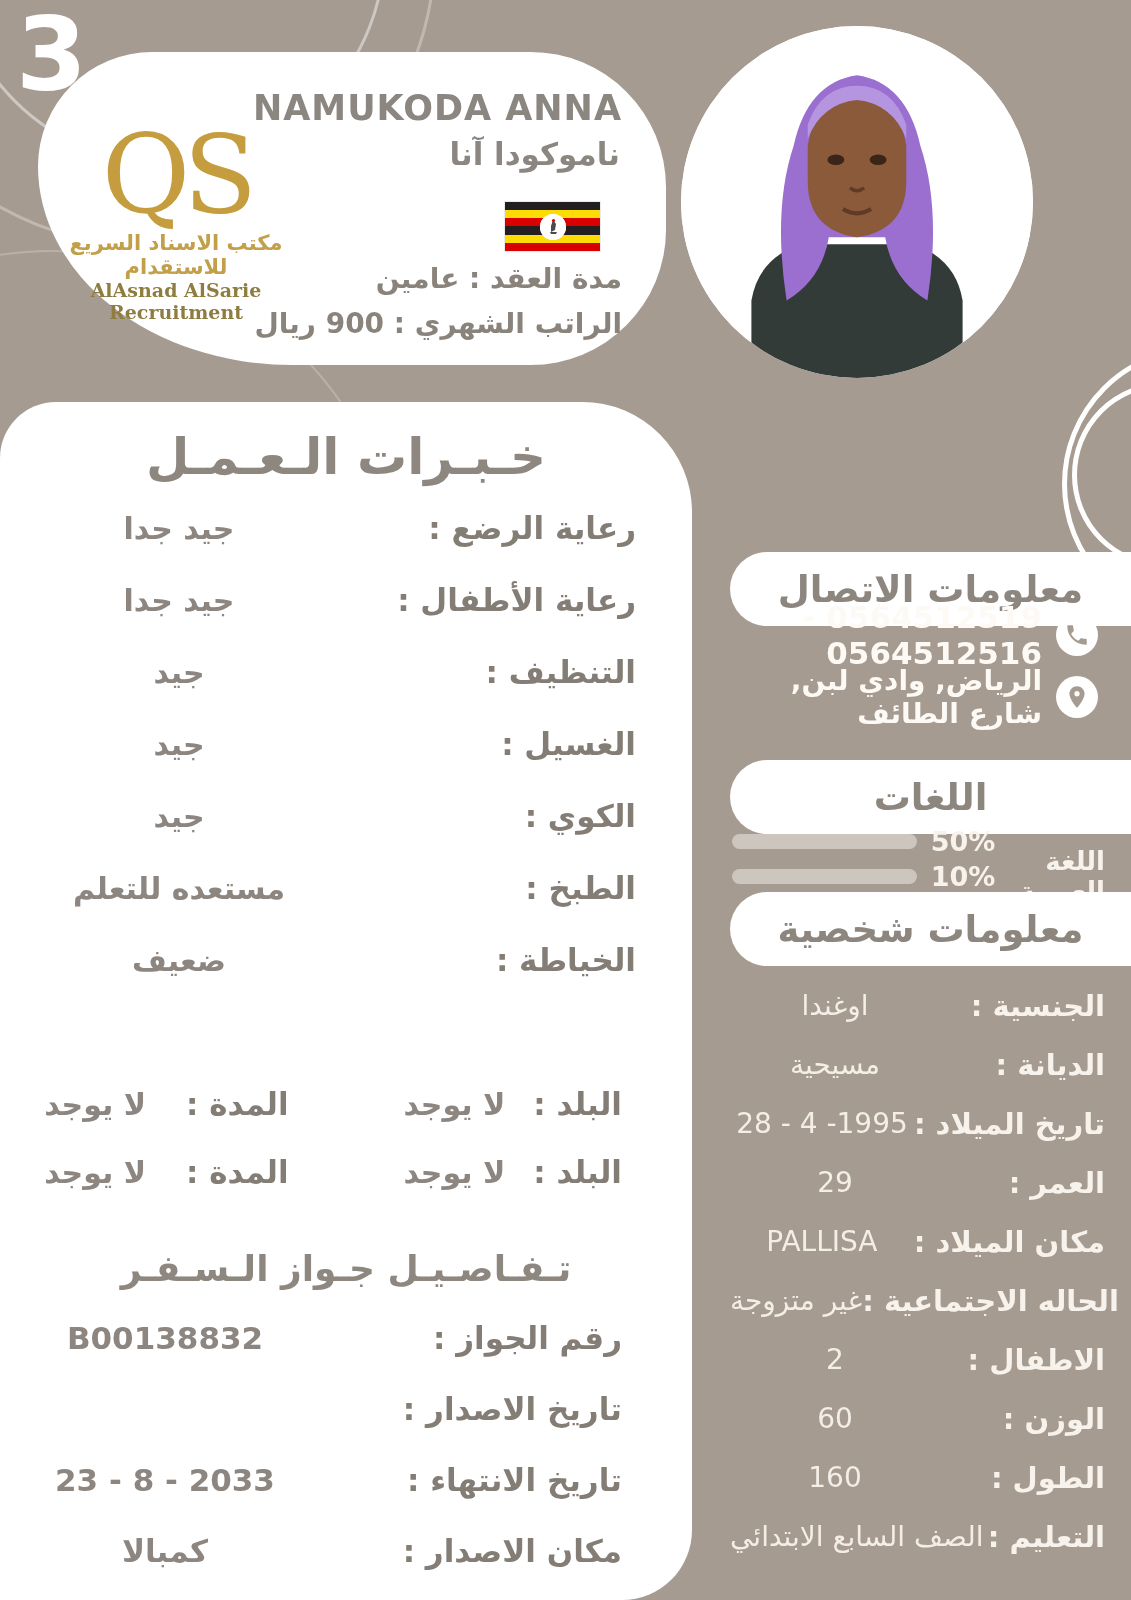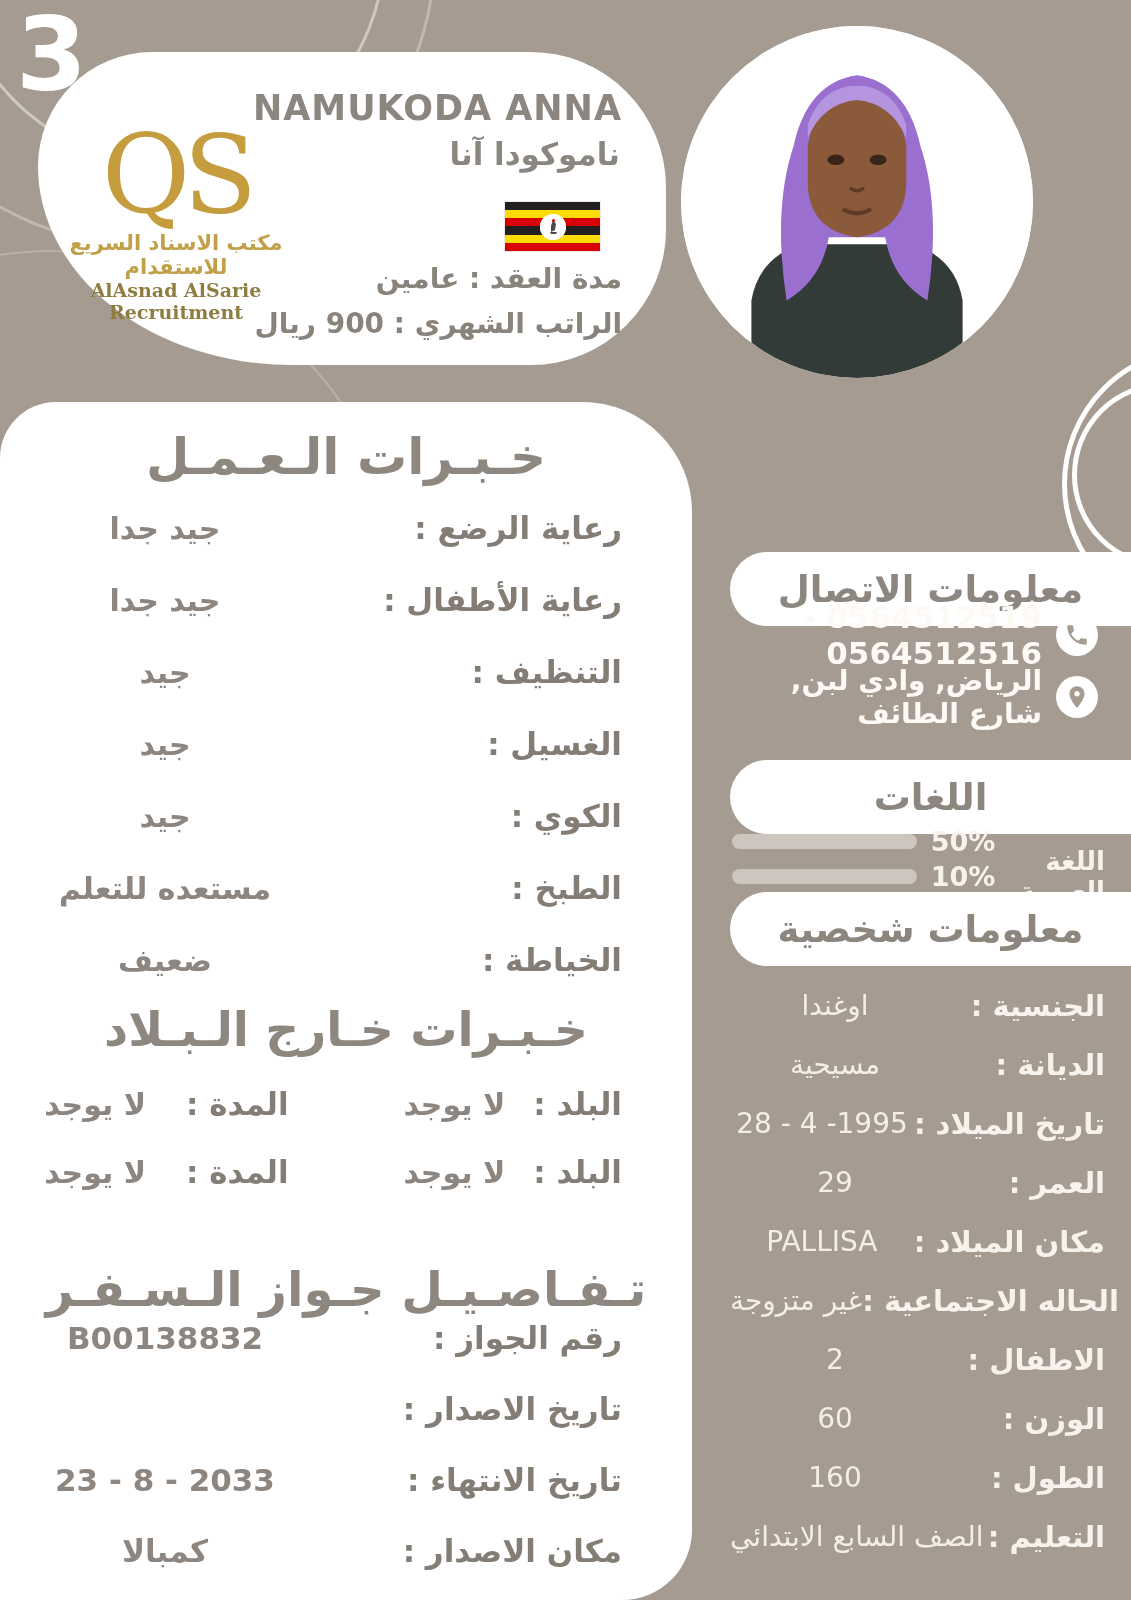--- a/index.html
+++ b/index.html
@@ -53,7 +53,7 @@
   .h-abroad{top:600px;font-size:47px;}
   .h-passport{top:846px;font-size:48px;margin-top:13px;}
 
-  .skill-rows{position:absolute;left:0;top:90px;width:100%;}
+  .skill-rows{position:absolute;left:14px;top:90px;width:100%;}
   .skill-row{display:flex;direction:ltr;align-items:center;height:72px;}
   .skill-row .val{width:330px;text-align:center;font-size:30px;font-weight:bold;color:#8d8680;}
   .skill-row .lab{flex:1;text-align:right;padding-right:70px;font-size:31px;font-weight:bold;color:#847d76;direction:rtl;}

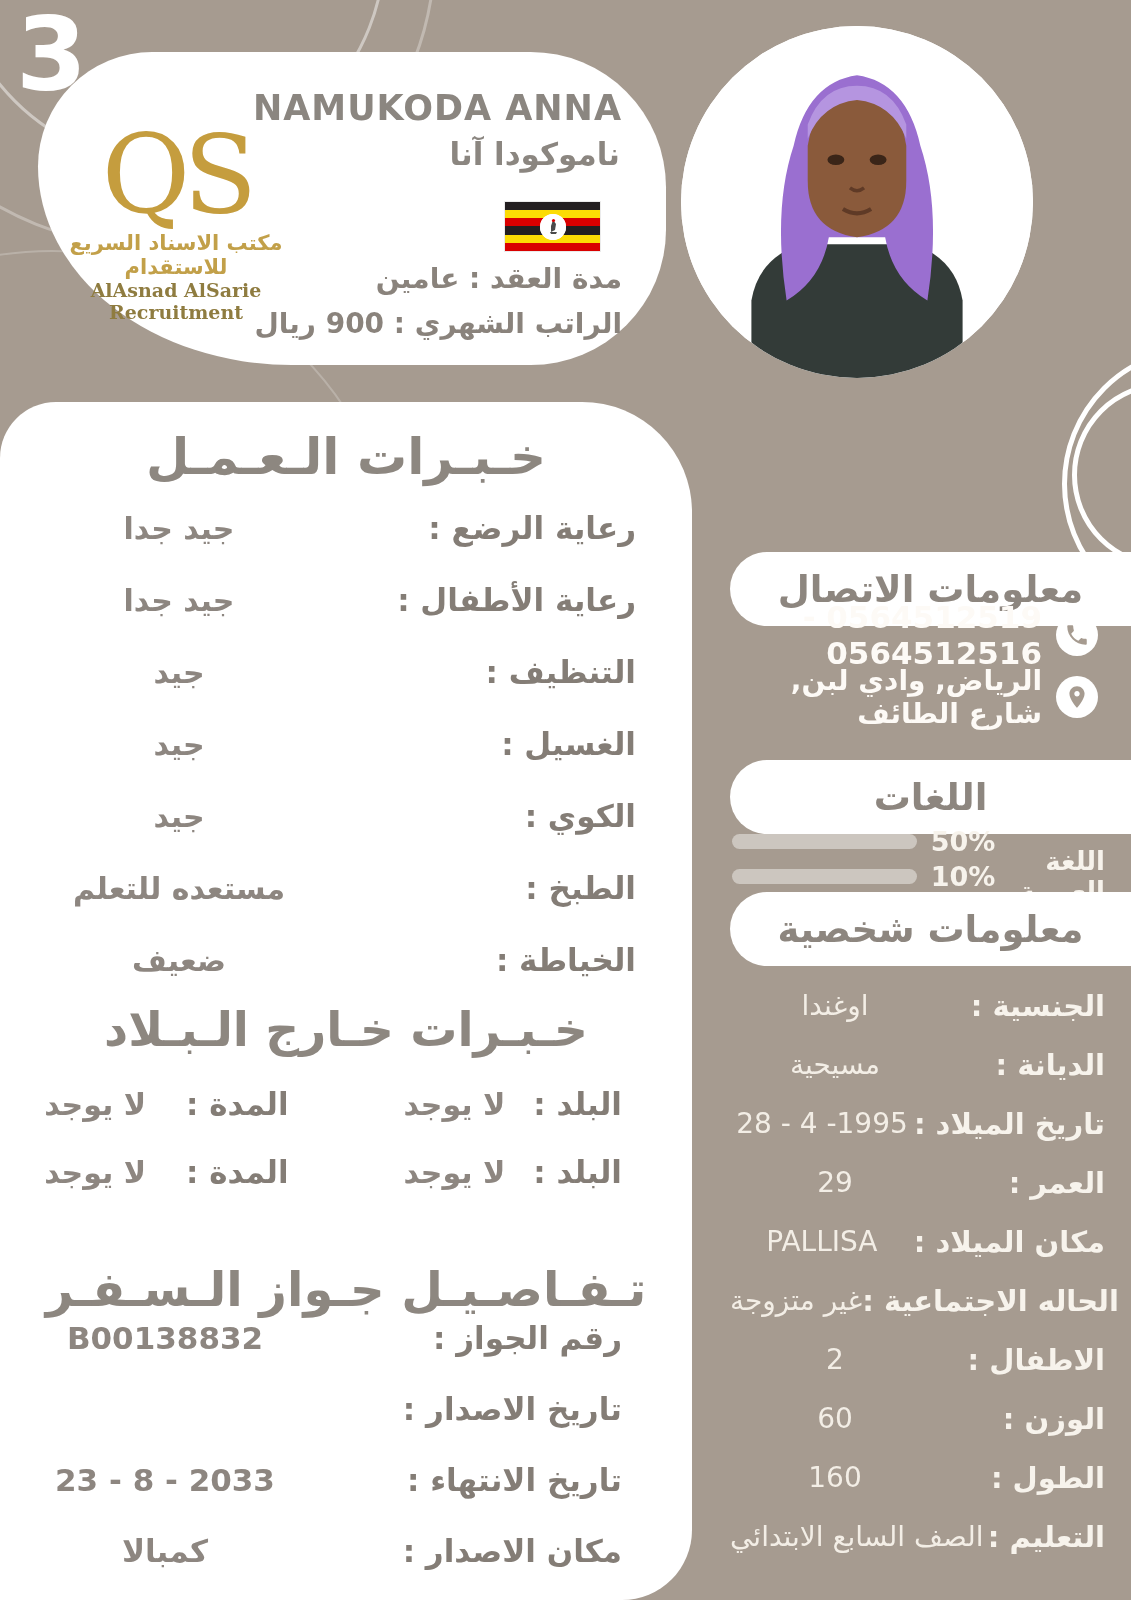--- a/index.html
+++ b/index.html
@@ -197,7 +197,6 @@
       </div>
     </div>
 
-    <div class="panel-heading h-abroad">خـبـرات خـارج الـبـلاد</div>
 
     <div class="abroad-rows">
       <div class="abroad-row">

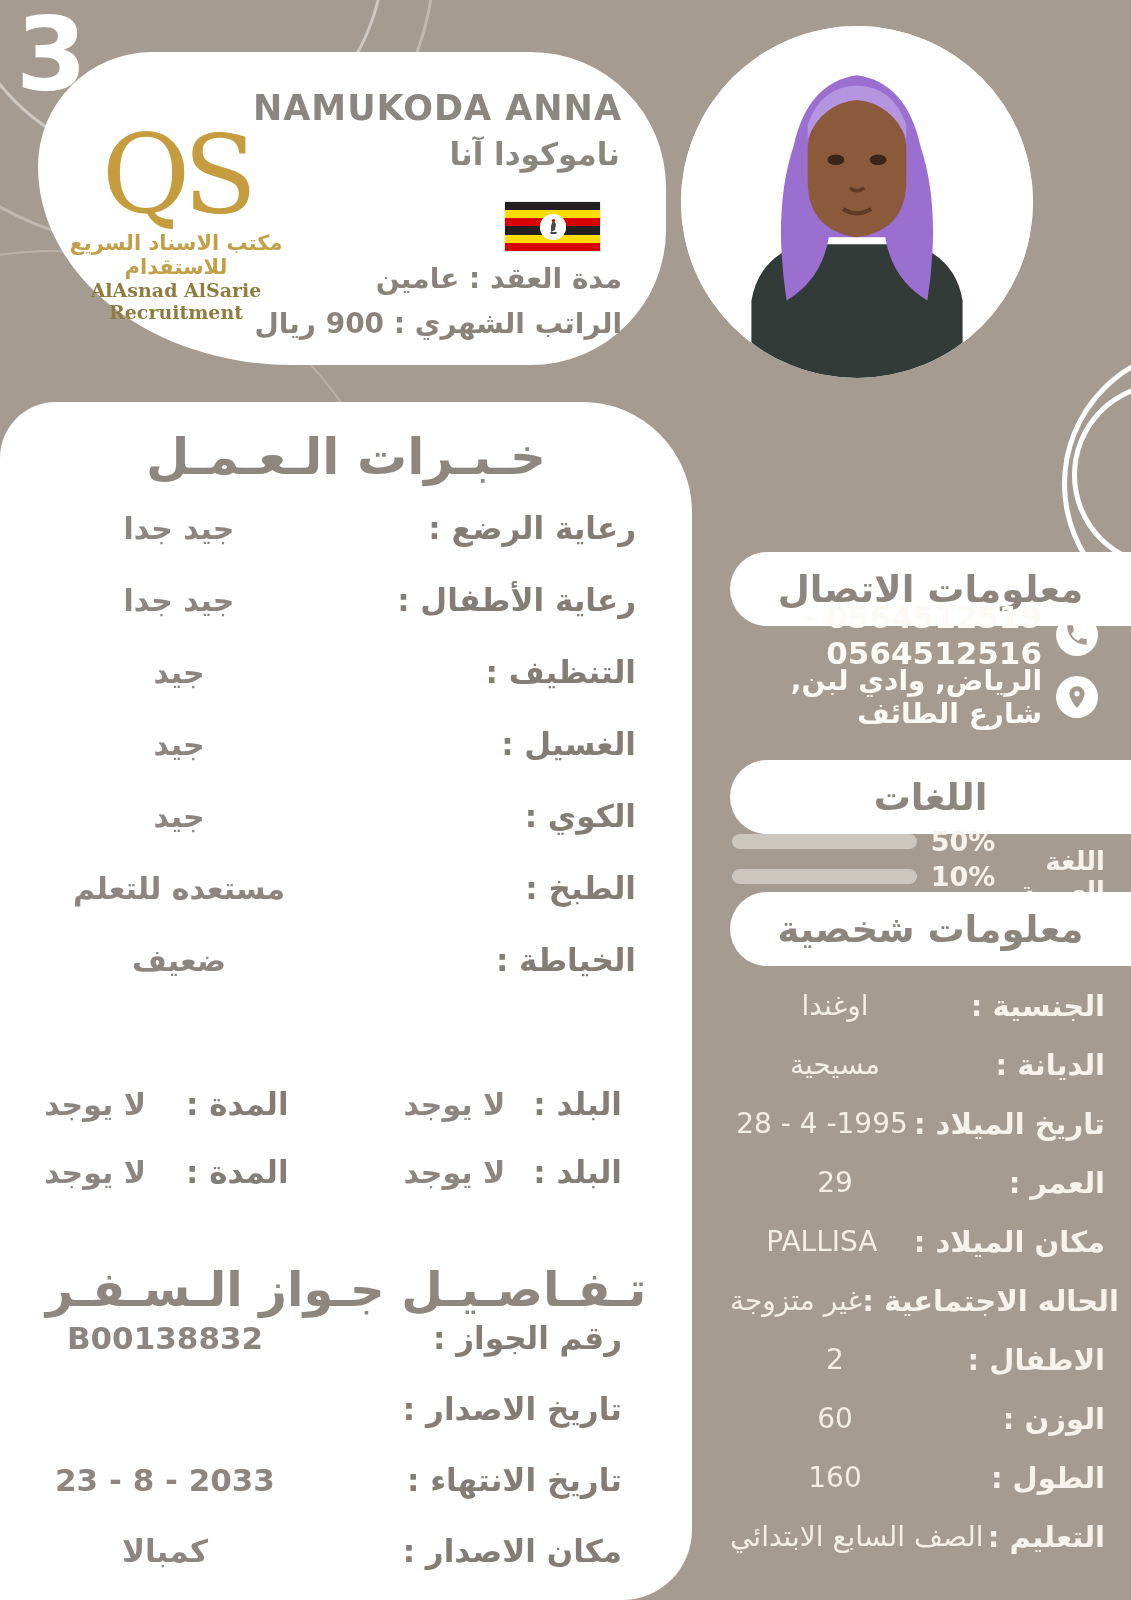--- a/index.html
+++ b/index.html
@@ -51,7 +51,7 @@
   .panel-heading{position:absolute;width:100%;text-align:center;font-weight:bold;color:#8d8780;}
   .h-work{top:26px;font-size:50px;}
   .h-abroad{top:600px;font-size:47px;}
-  .h-passport{top:846px;font-size:48px;margin-top:13px;}
+  .h-passport{top:846px;font-size:36px;}
 
   .skill-rows{position:absolute;left:14px;top:90px;width:100%;}
   .skill-row{display:flex;direction:ltr;align-items:center;height:72px;}

